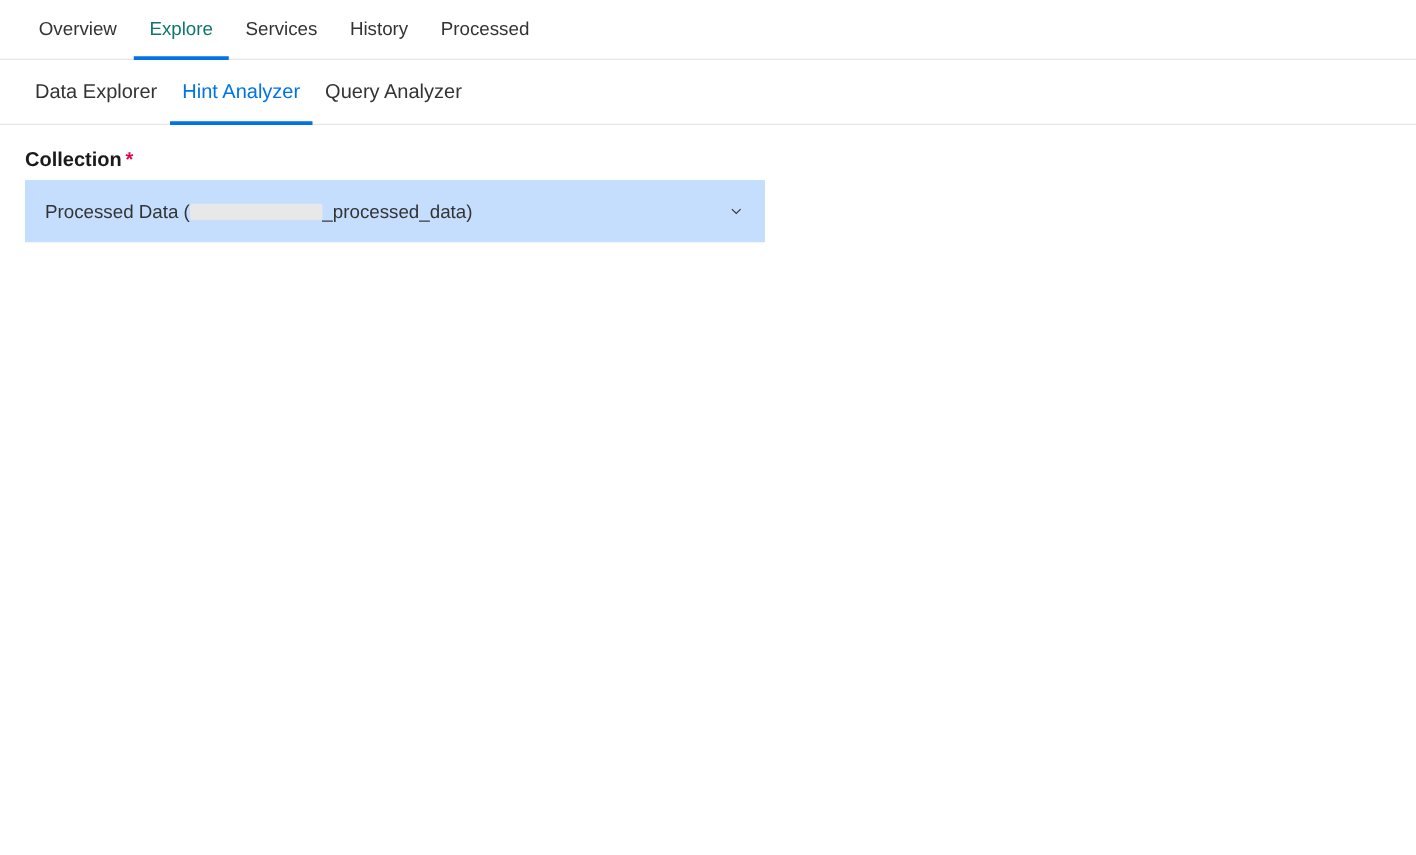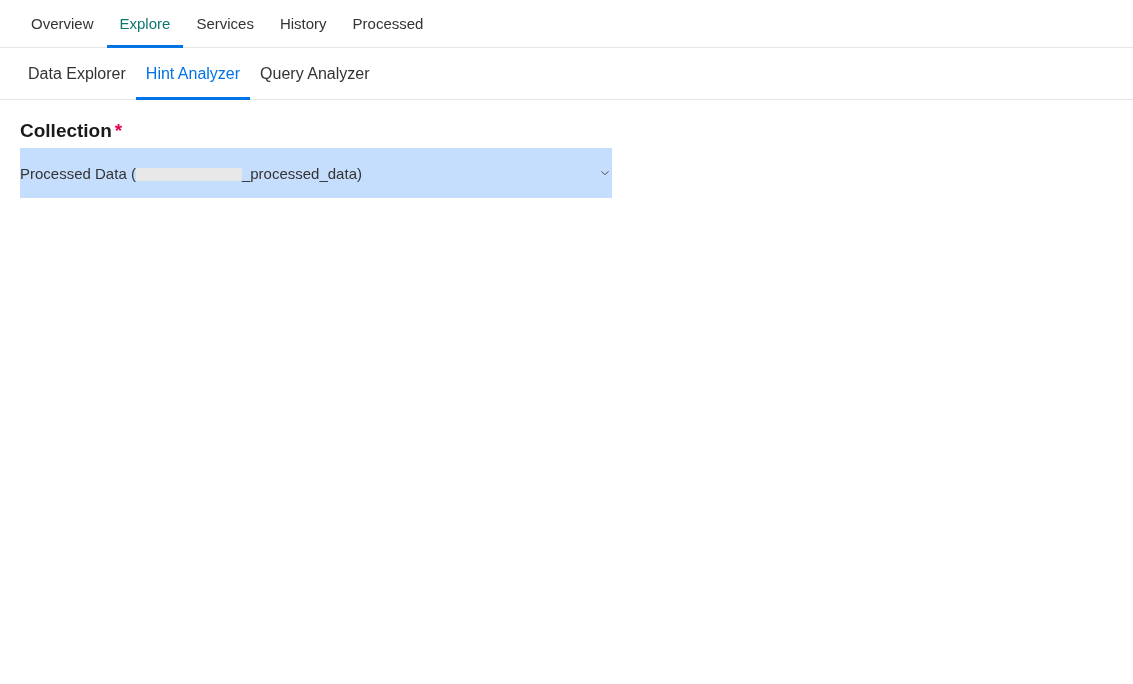--- a/index.html
+++ b/index.html
@@ -56,7 +56,7 @@
     }
     .field-label {
       font-weight: 700;
-      font-size: 19px;
+      font-size: 16px;
       margin-bottom: 6px;
     }
     .required {

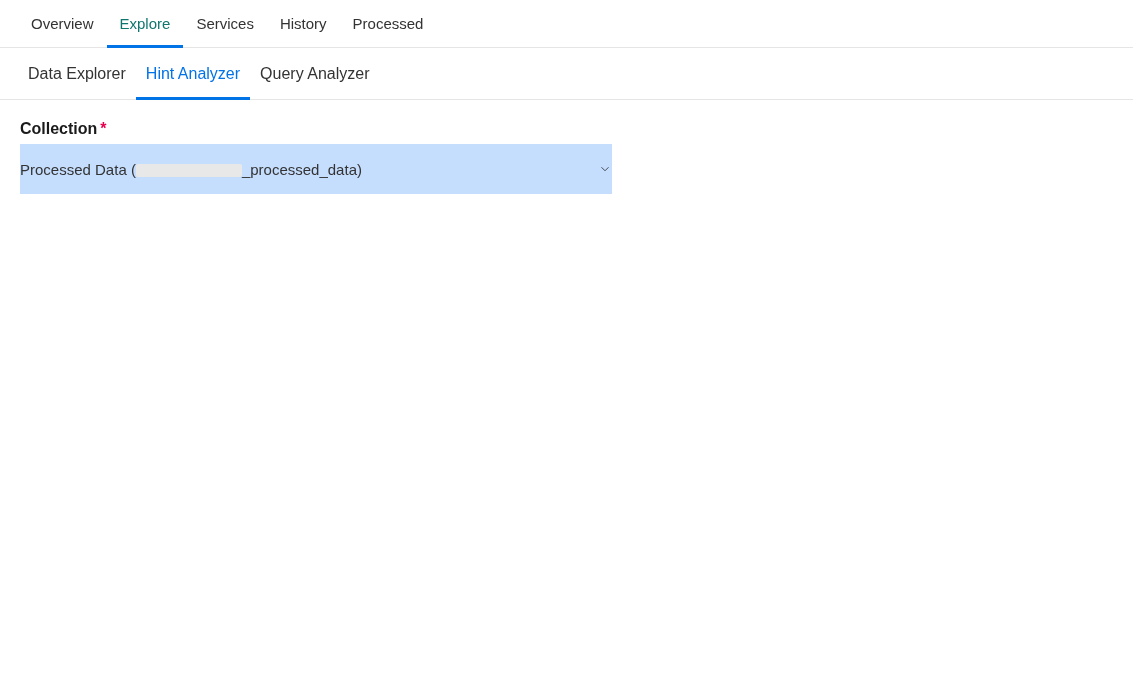--- a/index.html
+++ b/index.html
@@ -74,7 +74,7 @@
       display: flex;
       align-items: center;
       justify-content: space-between;
-      padding: 0 0;
+      padding: 0 16px;
       cursor: pointer;
       color: #333;
       font-size: 15px;

